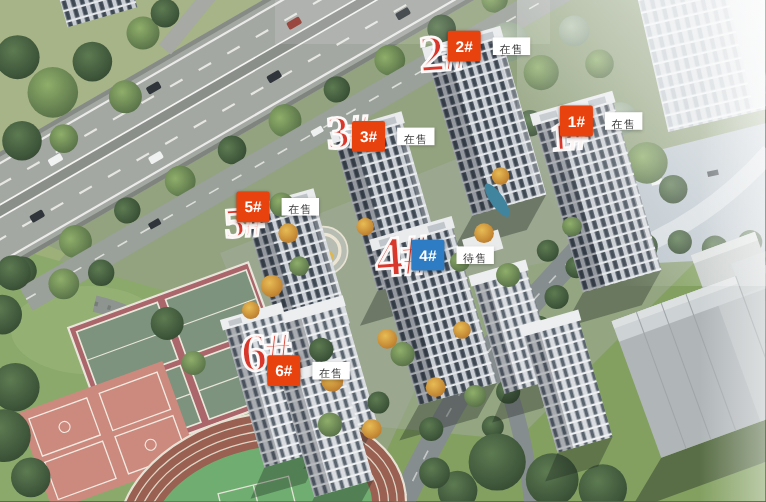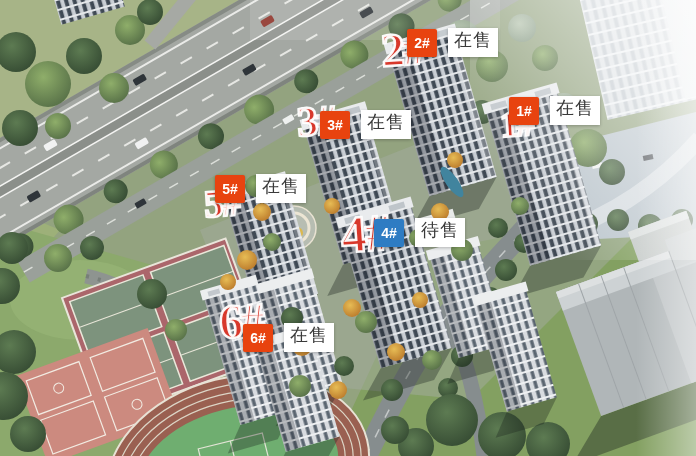--- a/index.html
+++ b/index.html
@@ -37,9 +37,9 @@
   }
   .marker.pending .tag{background:var(--pending);}
   .status{
-    margin-left:11px;height:29px;line-height:24px;
+    margin-left:11px;height:16px;line-height:24px;
     background:var(--status-bg);color:var(--status-text);
-    font-size:18px;padding:0 6px;letter-spacing:1px;
+    font-size:10px;padding:0 6px;letter-spacing:1px;
     box-shadow:0 1px 3px rgba(0,0,0,.25);
     white-space:nowrap;
     font-family:Liberation Serif, serif;

